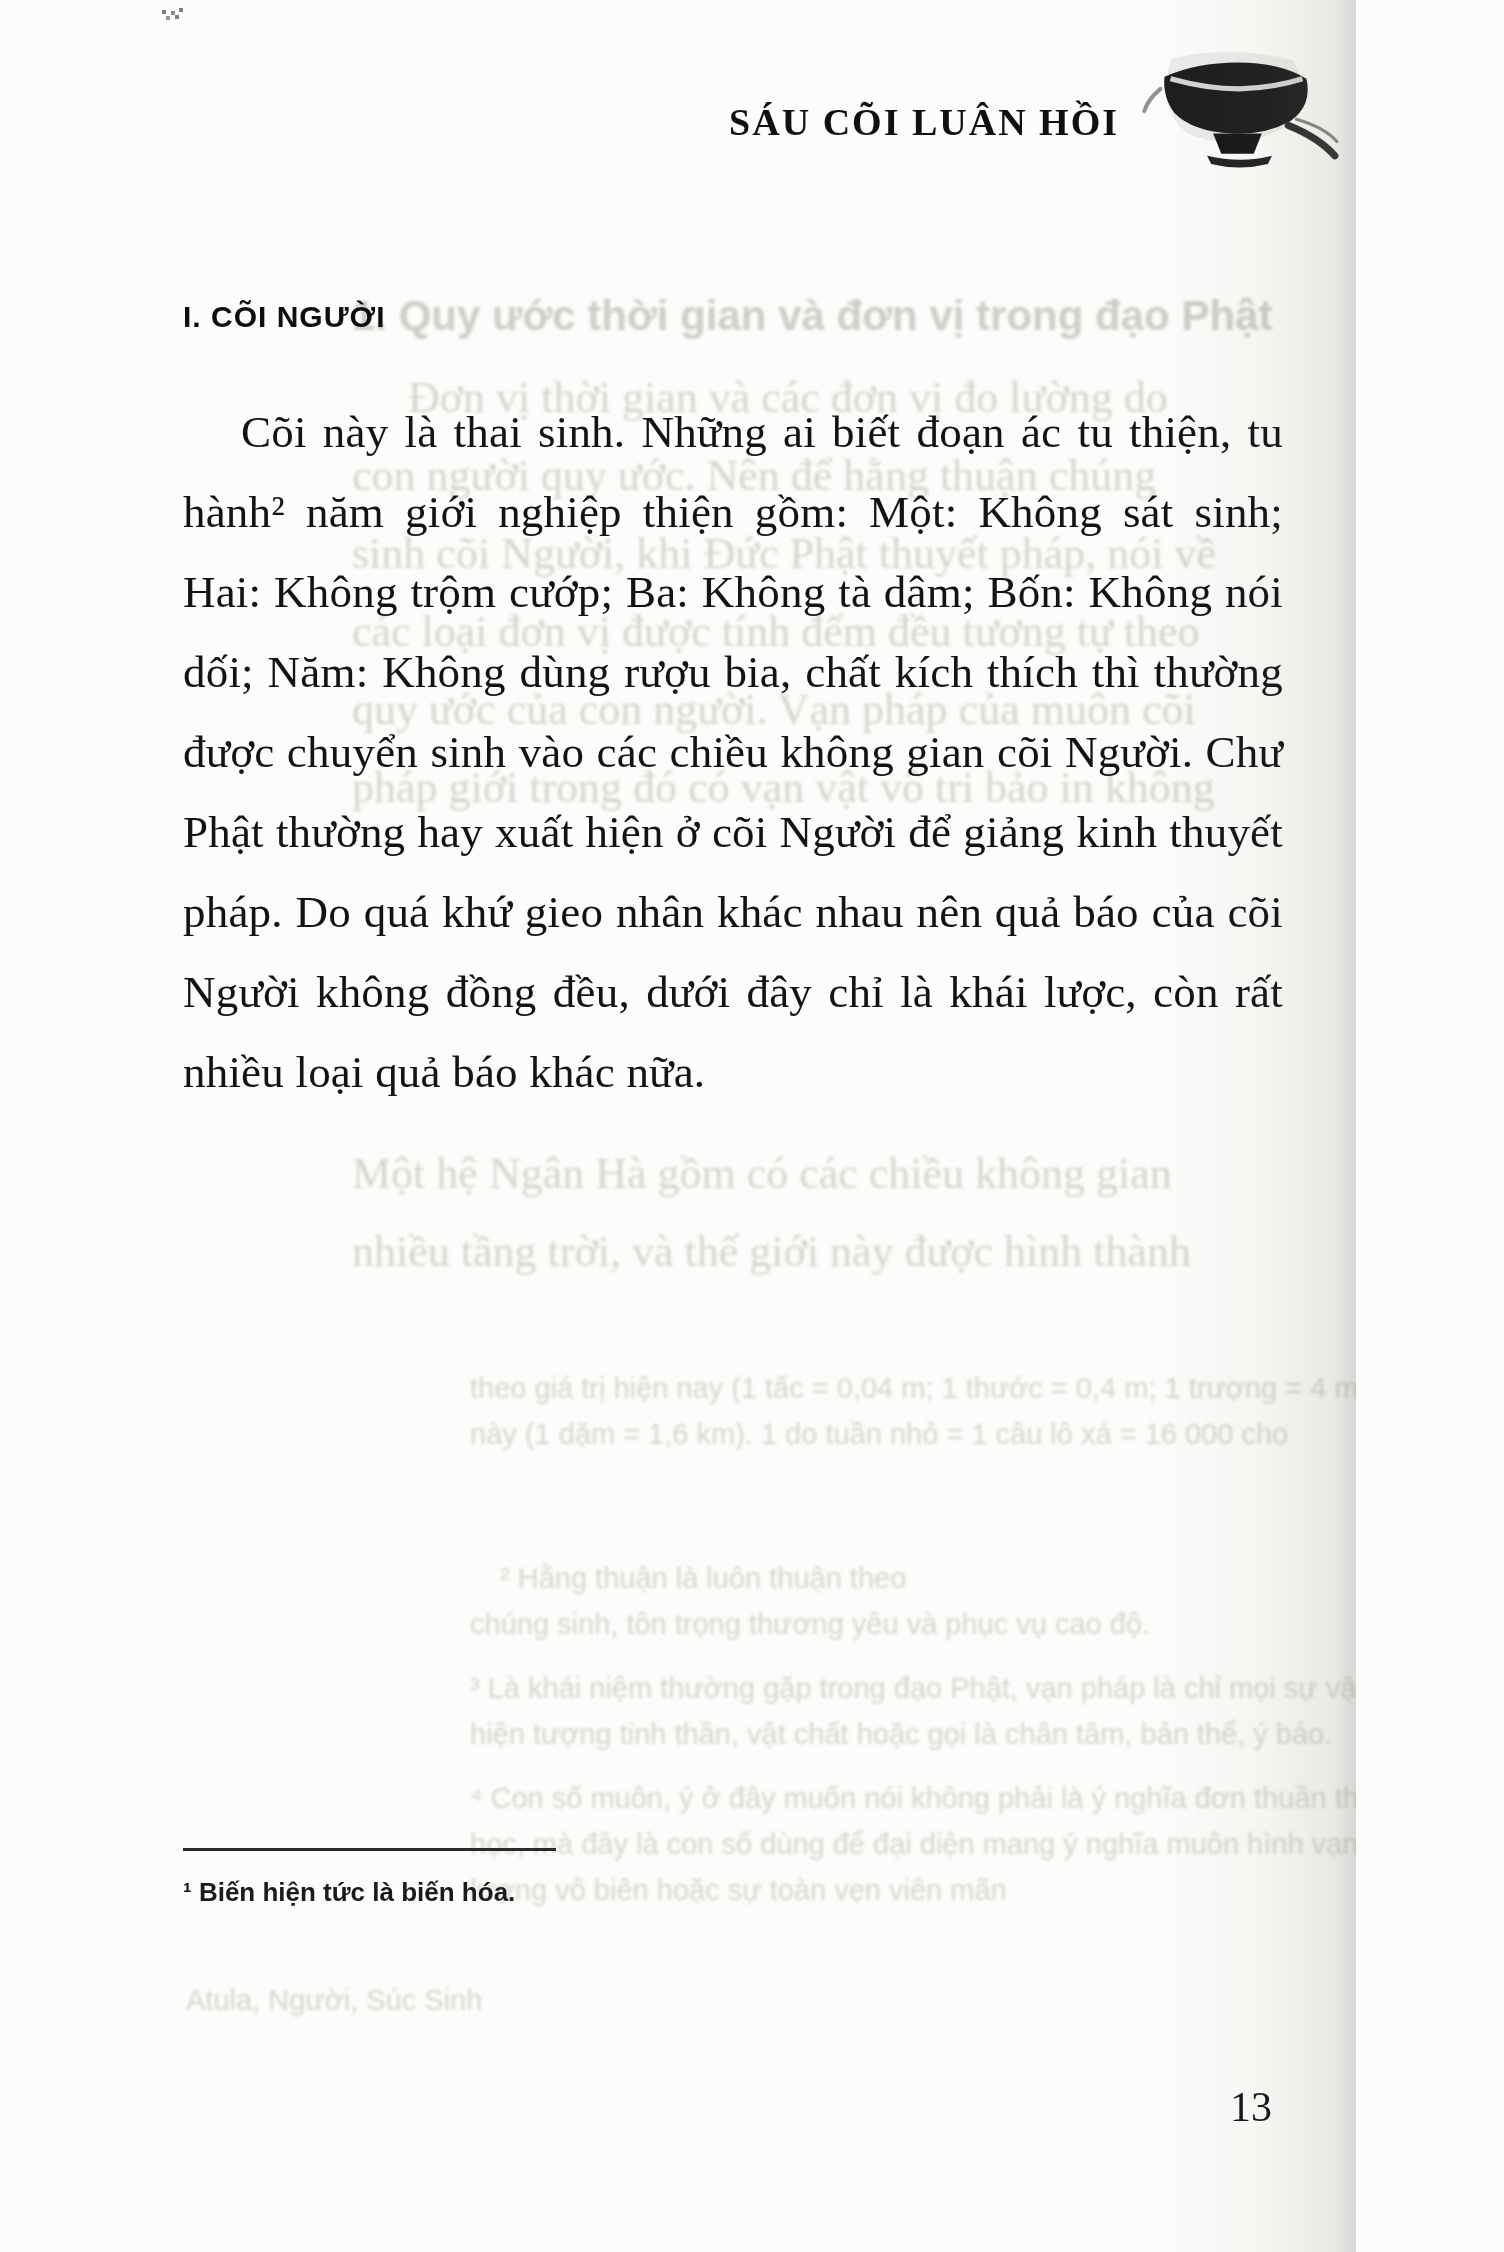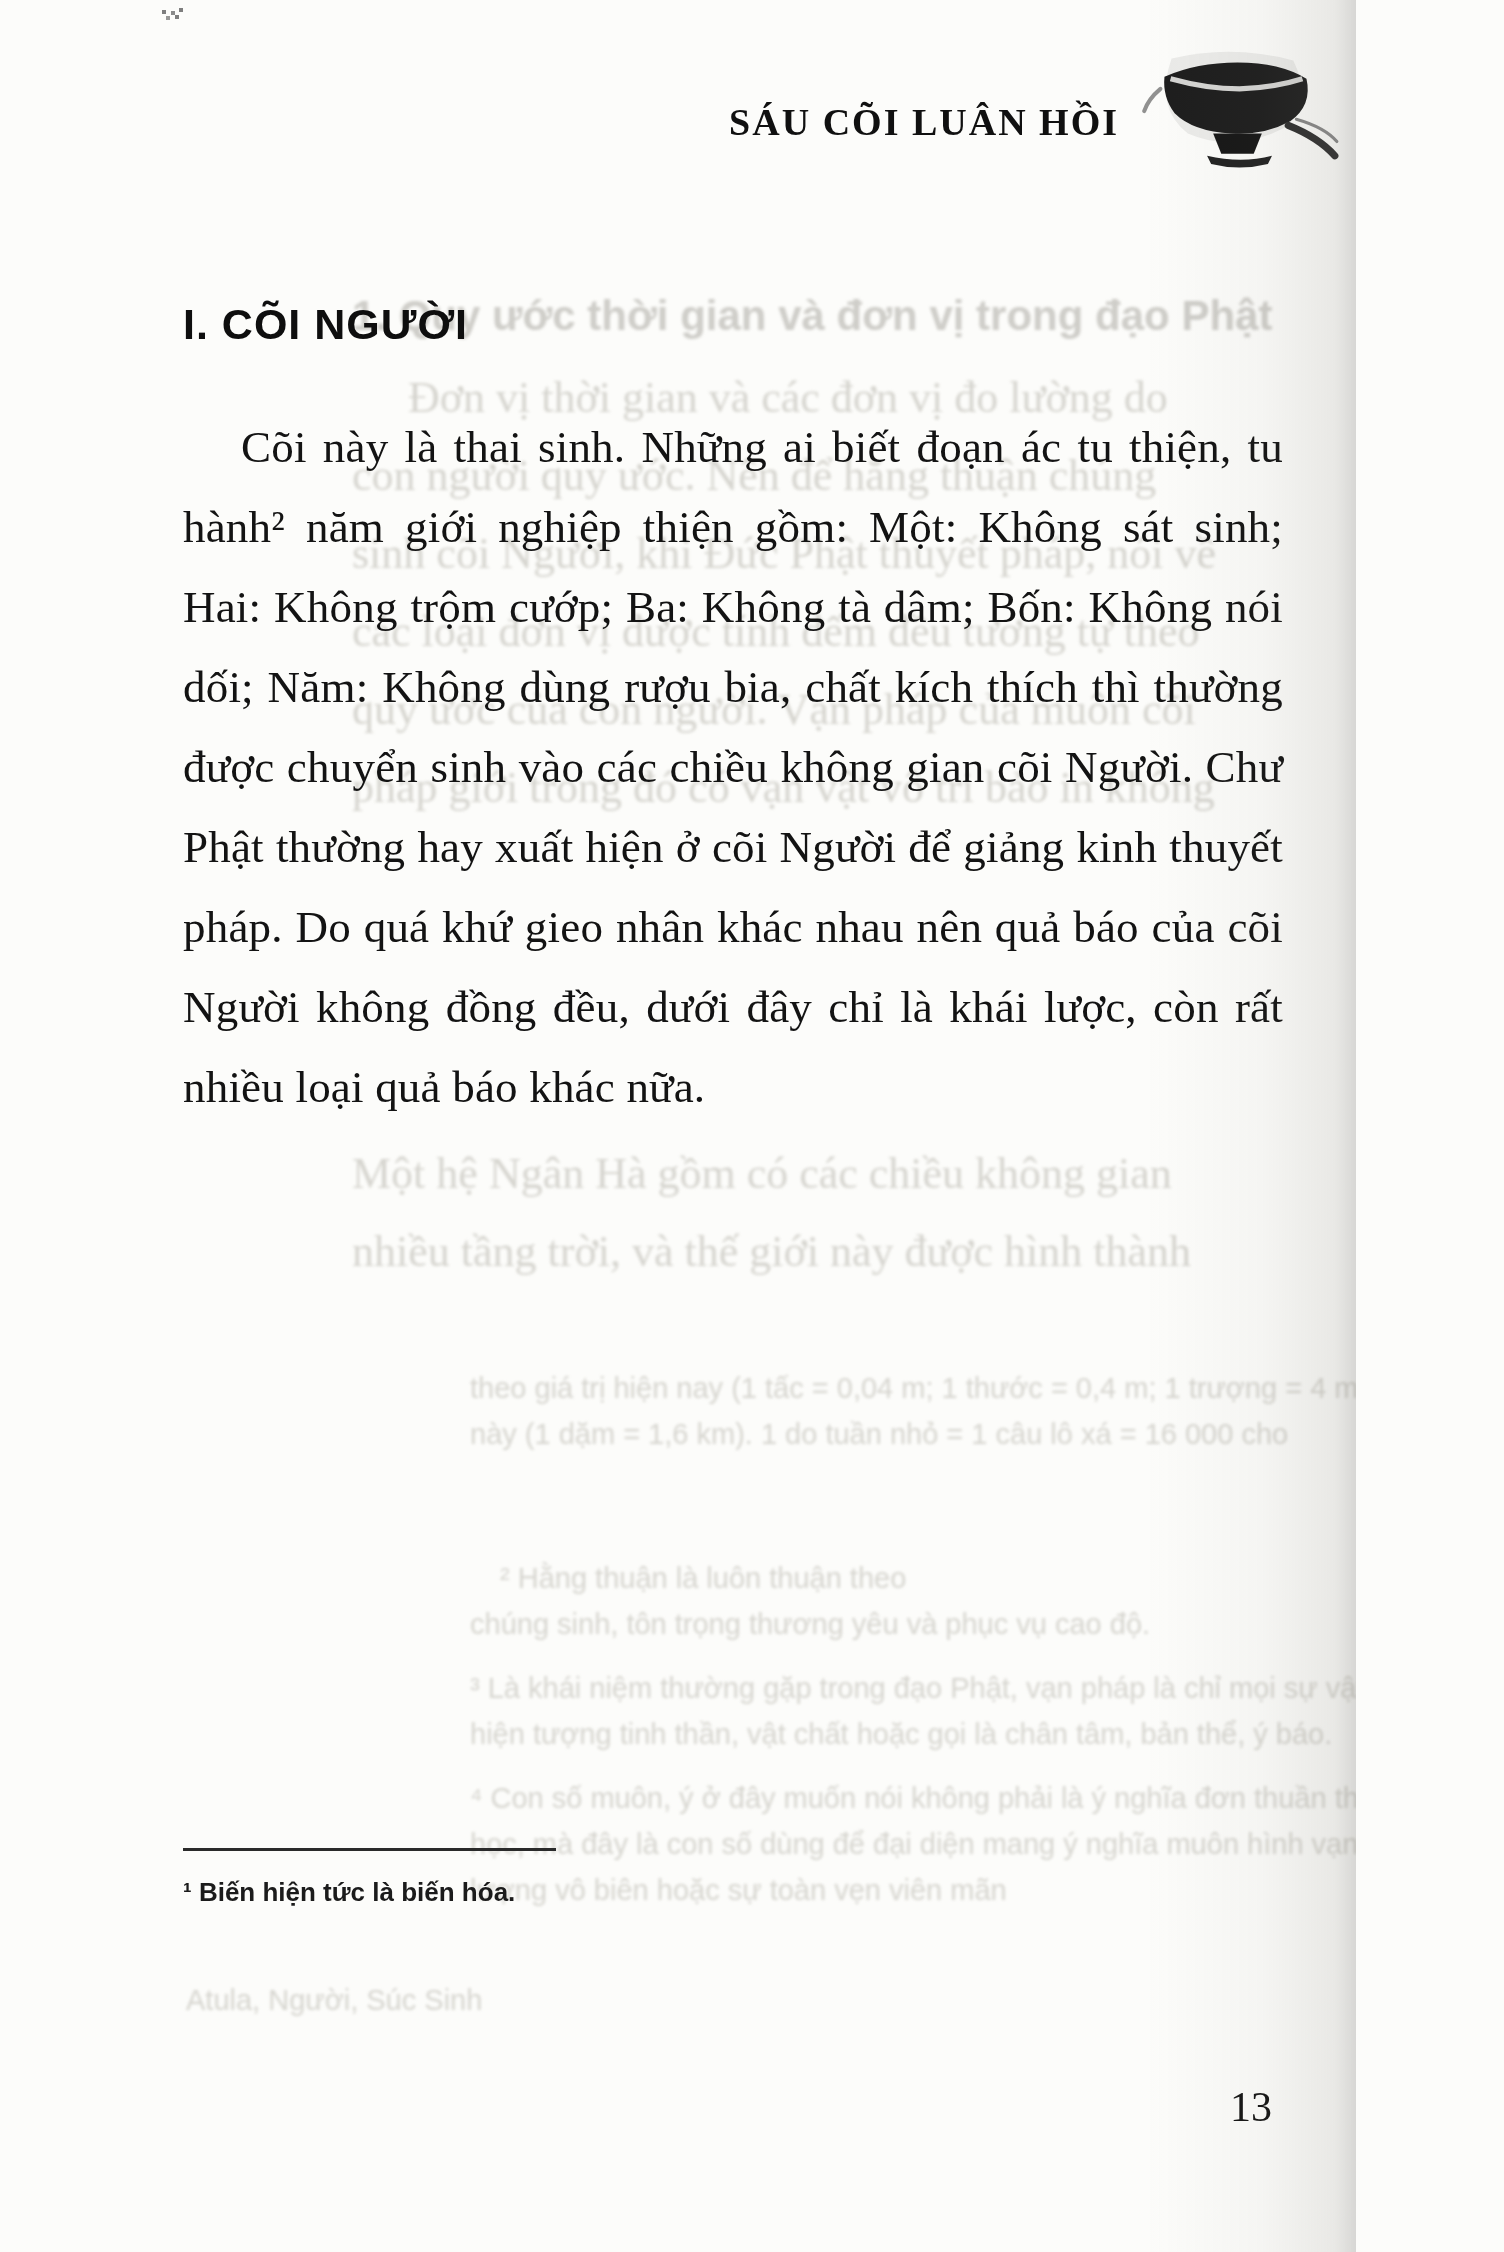--- a/index.html
+++ b/index.html
@@ -80,7 +80,7 @@
   .section-heading {
     font-family:"Liberation Sans", sans-serif;
     font-weight:700;
-    font-size:43px;
+    font-size:30px;
     letter-spacing:1px;
     color:#0e0e0e;
     margin-top:88px;

